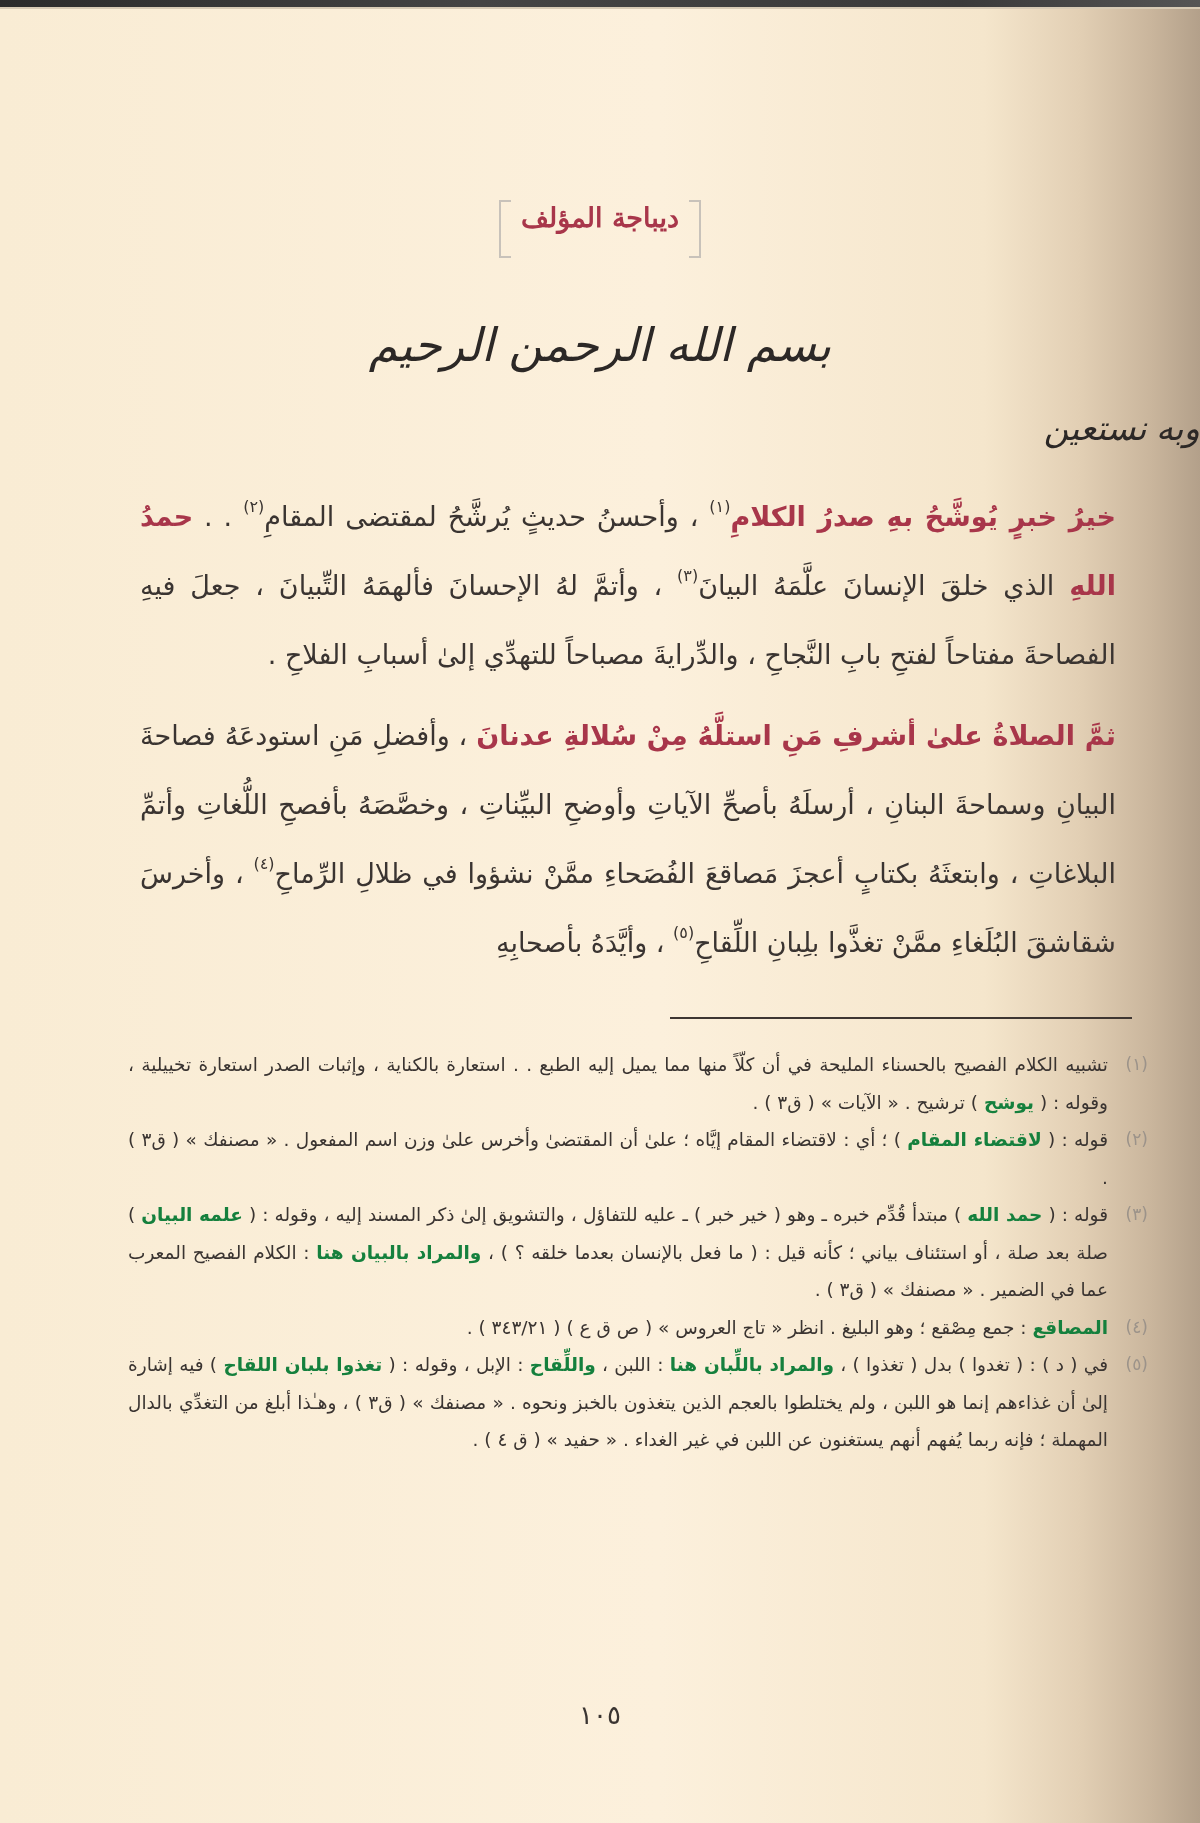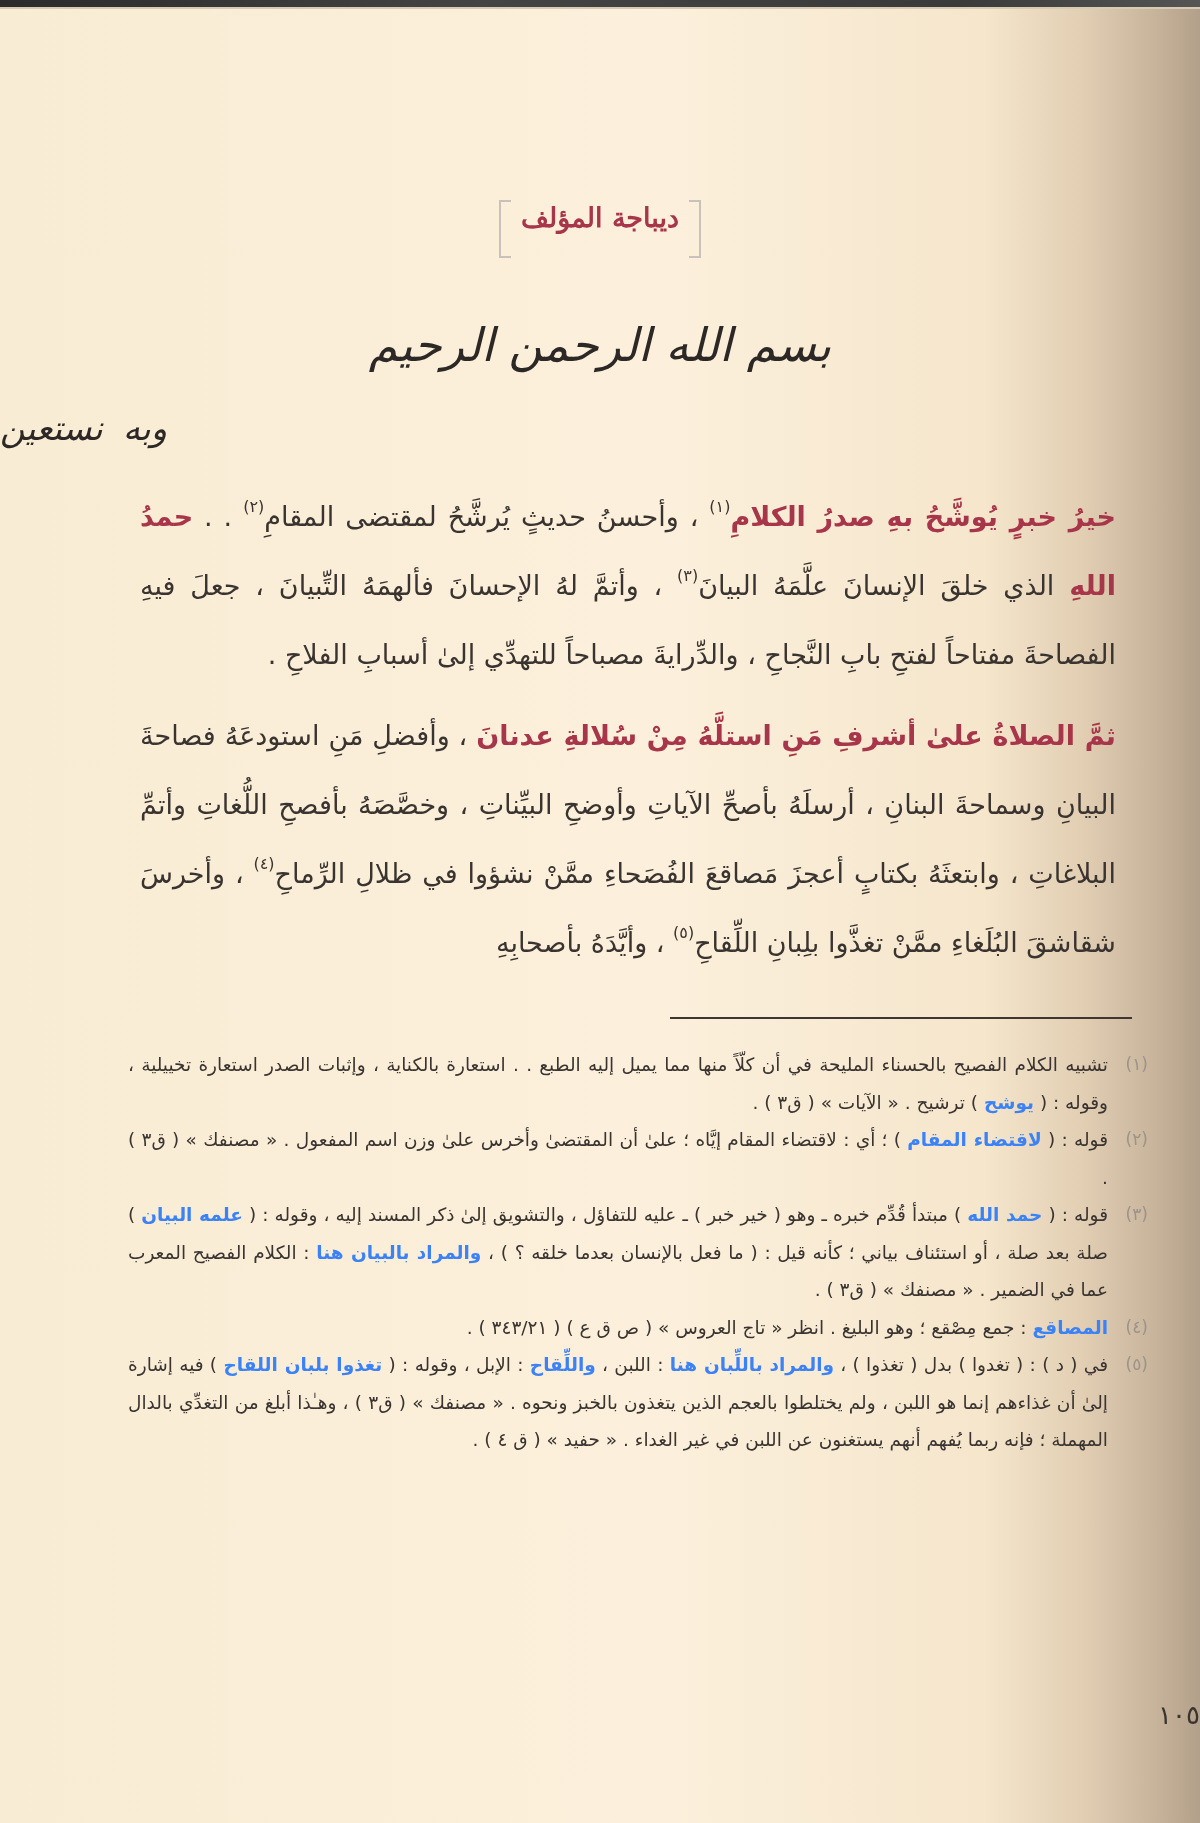--- a/index.html
+++ b/index.html
@@ -38,8 +38,8 @@
     font-family: "DejaVu Serif", serif; font-size: 46px; color: #2c2826; font-style: italic;
   }
   .nastaeen {
-    position: absolute; top: 408px; left: 0; width: 1200px; text-align: left;
-    font-family: Liberation Mono, monospace; font-size: 34px; color: #2c2826; font-style: italic;
+    position: absolute; top: 408px; left: 0; width: 1200px; text-align: right;
+    font-family: Liberation Sans, sans-serif; font-size: 34px; color: #2c2826; font-style: italic;
   }
 
   

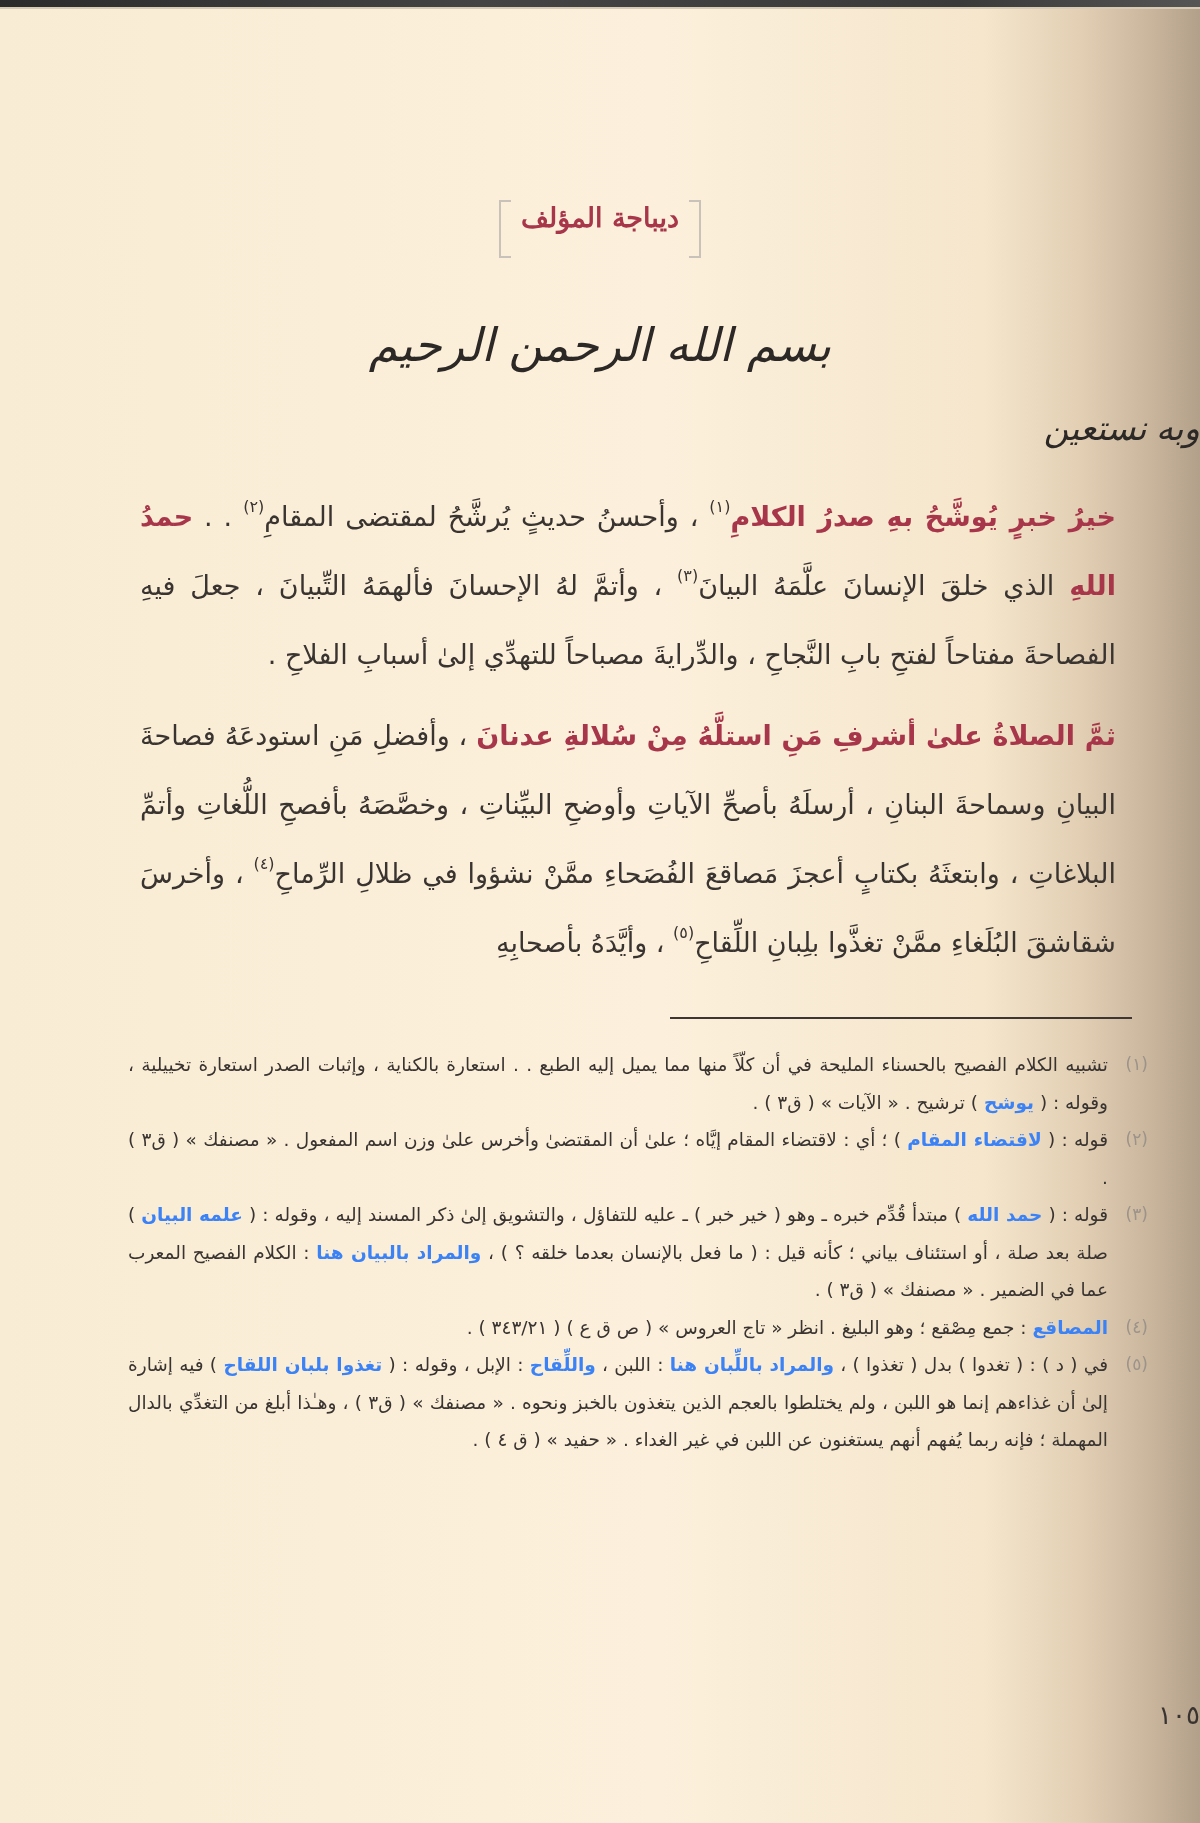--- a/index.html
+++ b/index.html
@@ -66,7 +66,7 @@
   .fn-num {
     position: absolute; right: 0; top: 0; color: #9c938a; font-size: 17px;
   }
-  .fn-item .red { color: #3b82f6; font-weight: bold; }
+  .fn-item .red { color: #15803d; font-weight: bold; }
 
   .page-number {
     position: absolute; top: 1700px; left: 0; width: 1200px; 

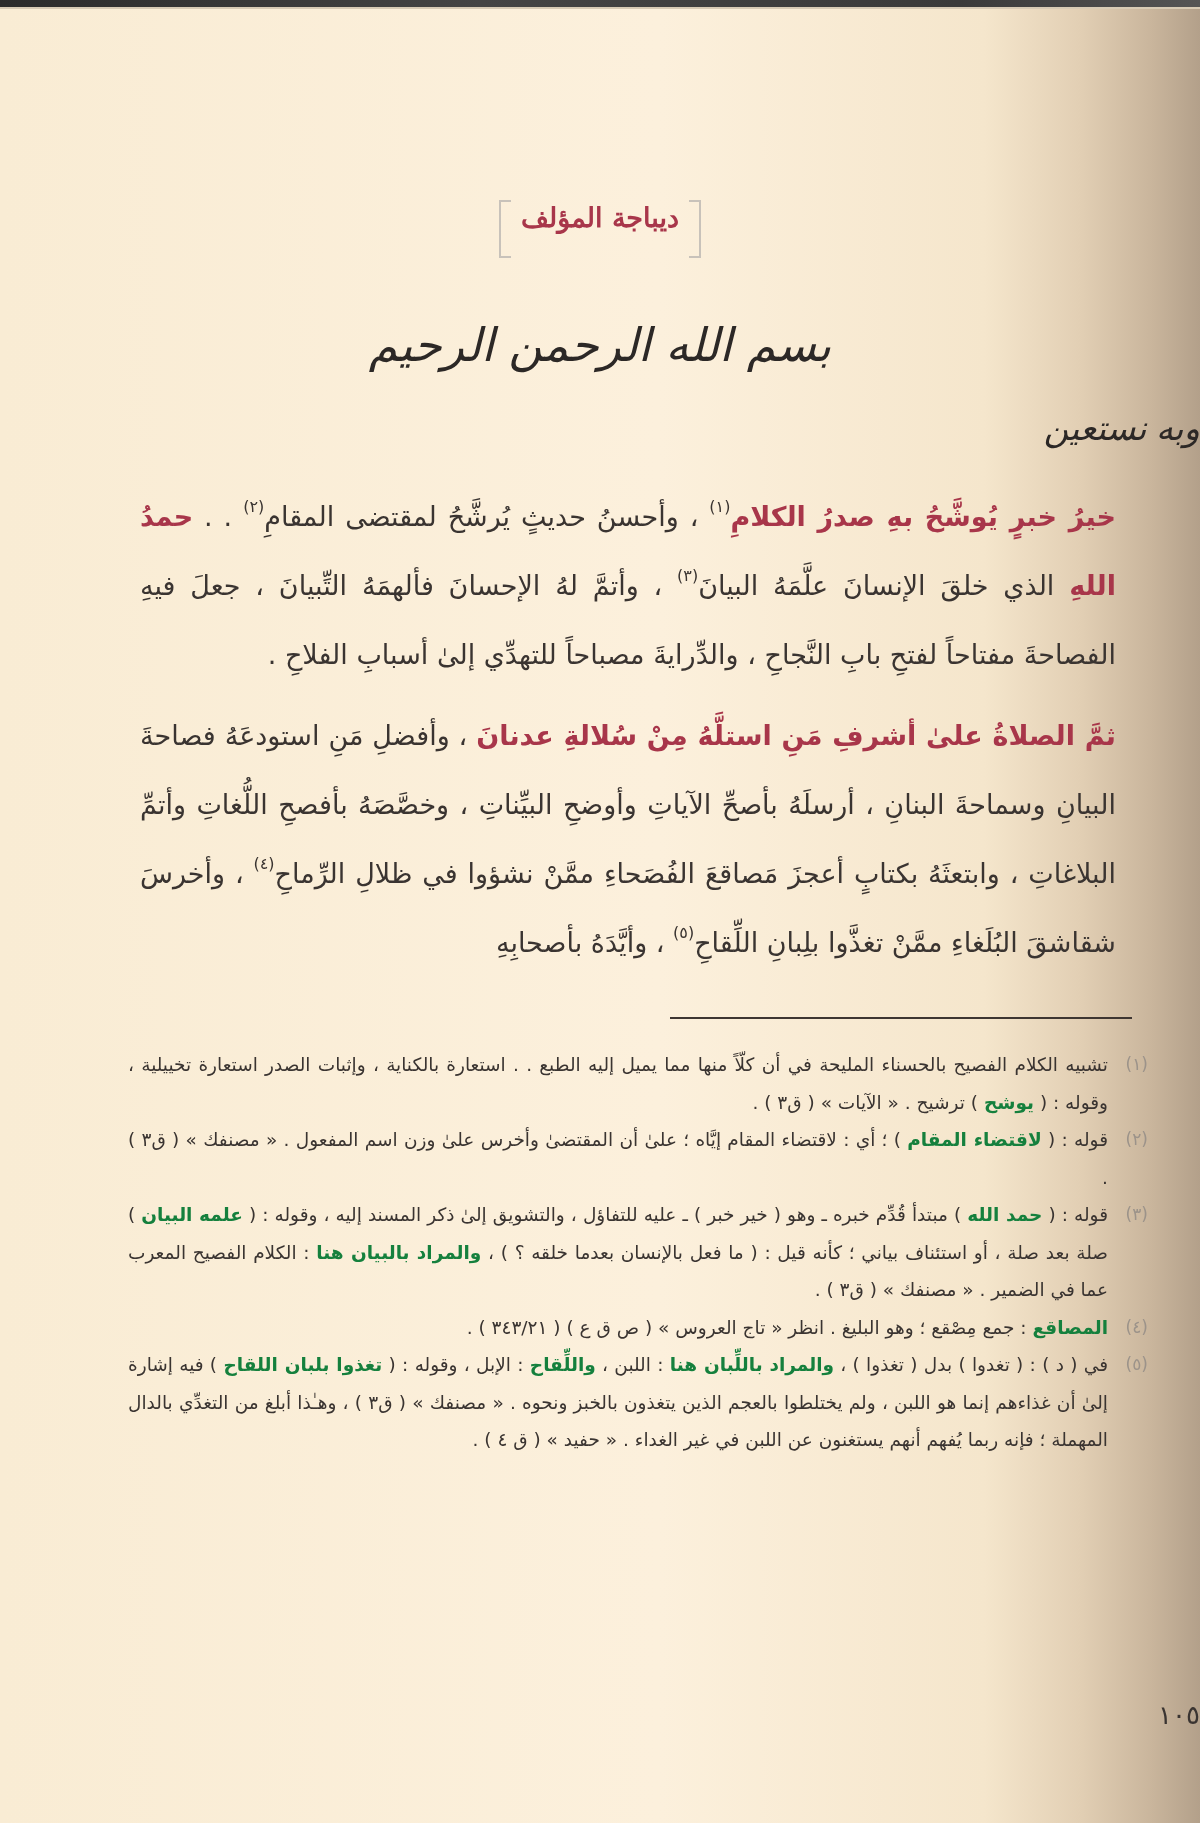--- a/index.html
+++ b/index.html
@@ -69,7 +69,7 @@
   .fn-item .red { color: #15803d; font-weight: bold; }
 
   .page-number {
-    position: absolute; top: 1700px; left: 0; width: 1200px; 
+    position: absolute; top: 1700px; left: 0; width: 1200px; text-align: center;
     font-family: "DejaVu Sans", sans-serif; font-size: 26px; color: #3a3431; direction: rtl;
   }
 </style>

